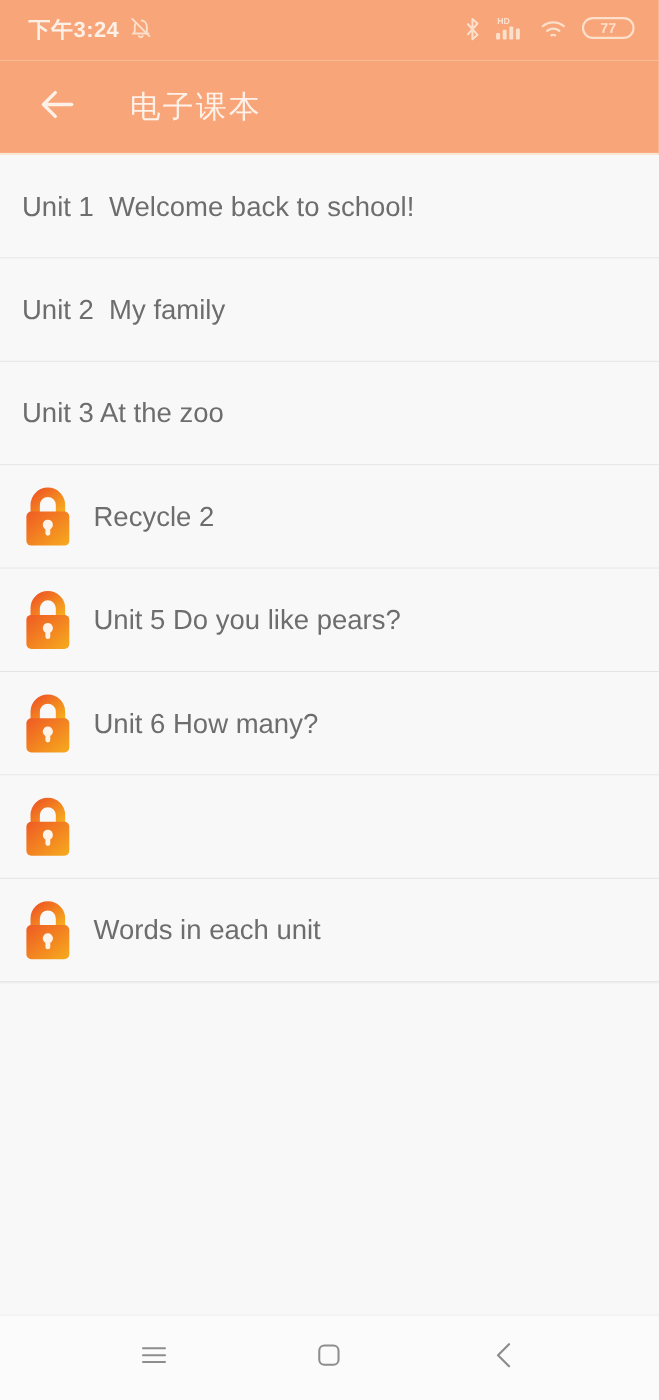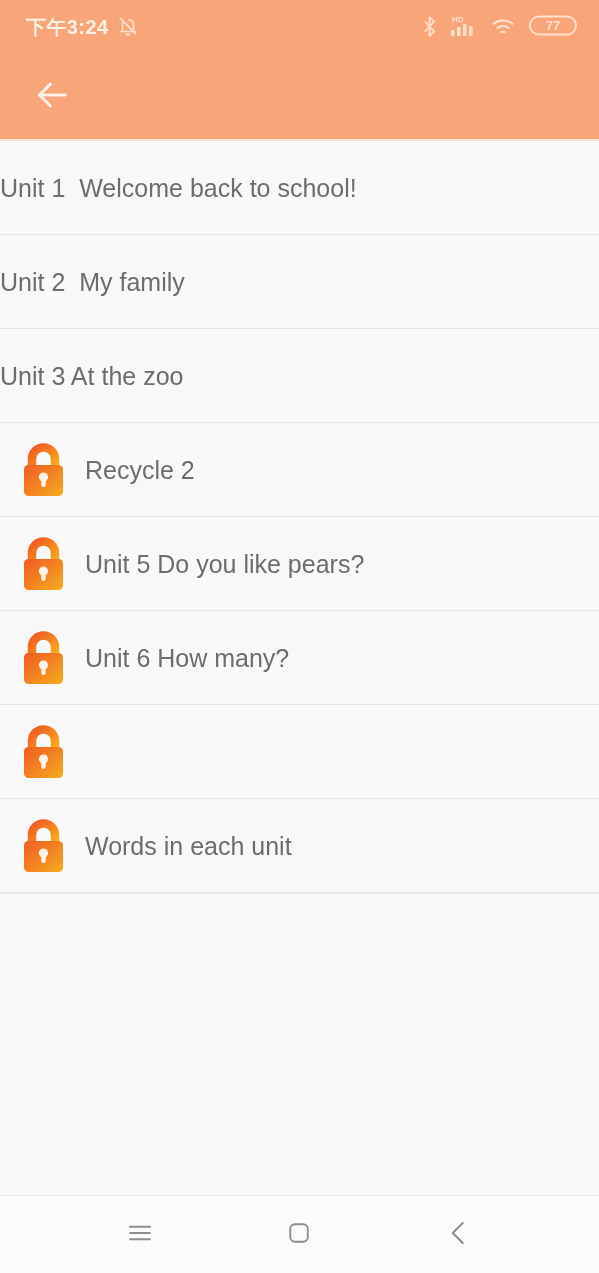--- a/index.html
+++ b/index.html
@@ -115,6 +115,7 @@
         </svg>
       </span>
     </div>
+    <div class="appbar-title">电子课本</div>
   </div>
 
   <div class="list">

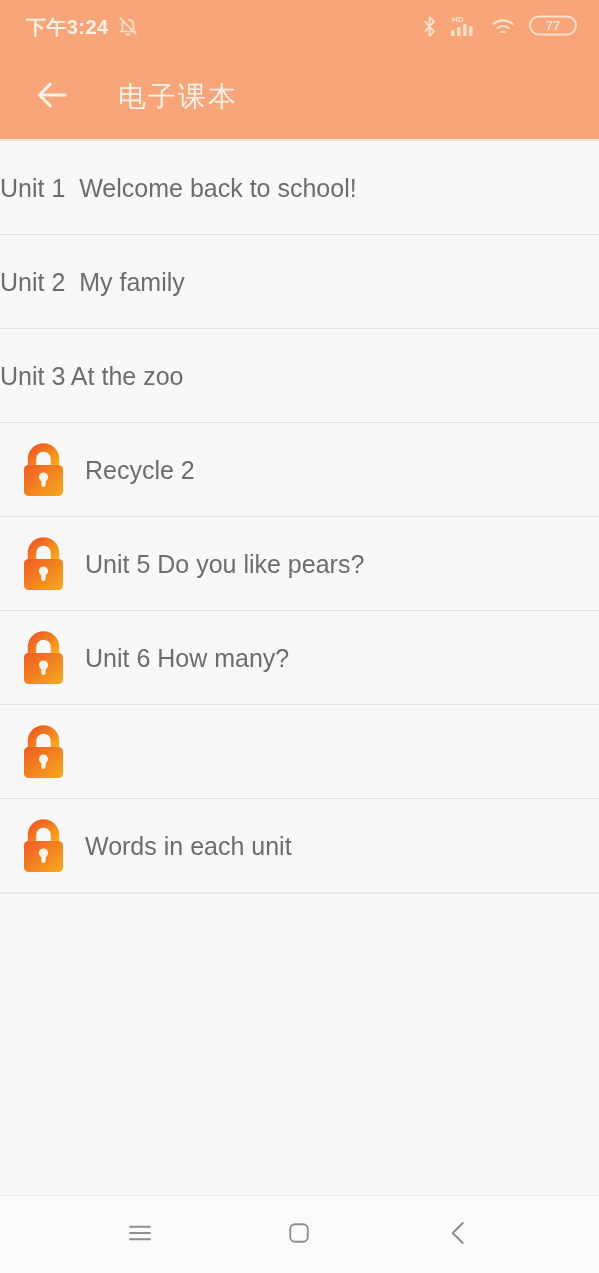--- a/index.html
+++ b/index.html
@@ -37,7 +37,7 @@
   .list { flex:0 0 auto; background:#f8f8f8; }
   .row {
     position:relative; height:94px; display:flex; align-items:center;
-    background:#f8f8f8;
+    padding-left:20px; background:#f8f8f8;
   }
   .row::after {
     content:""; position:absolute; left:0; right:0; bottom:0;

